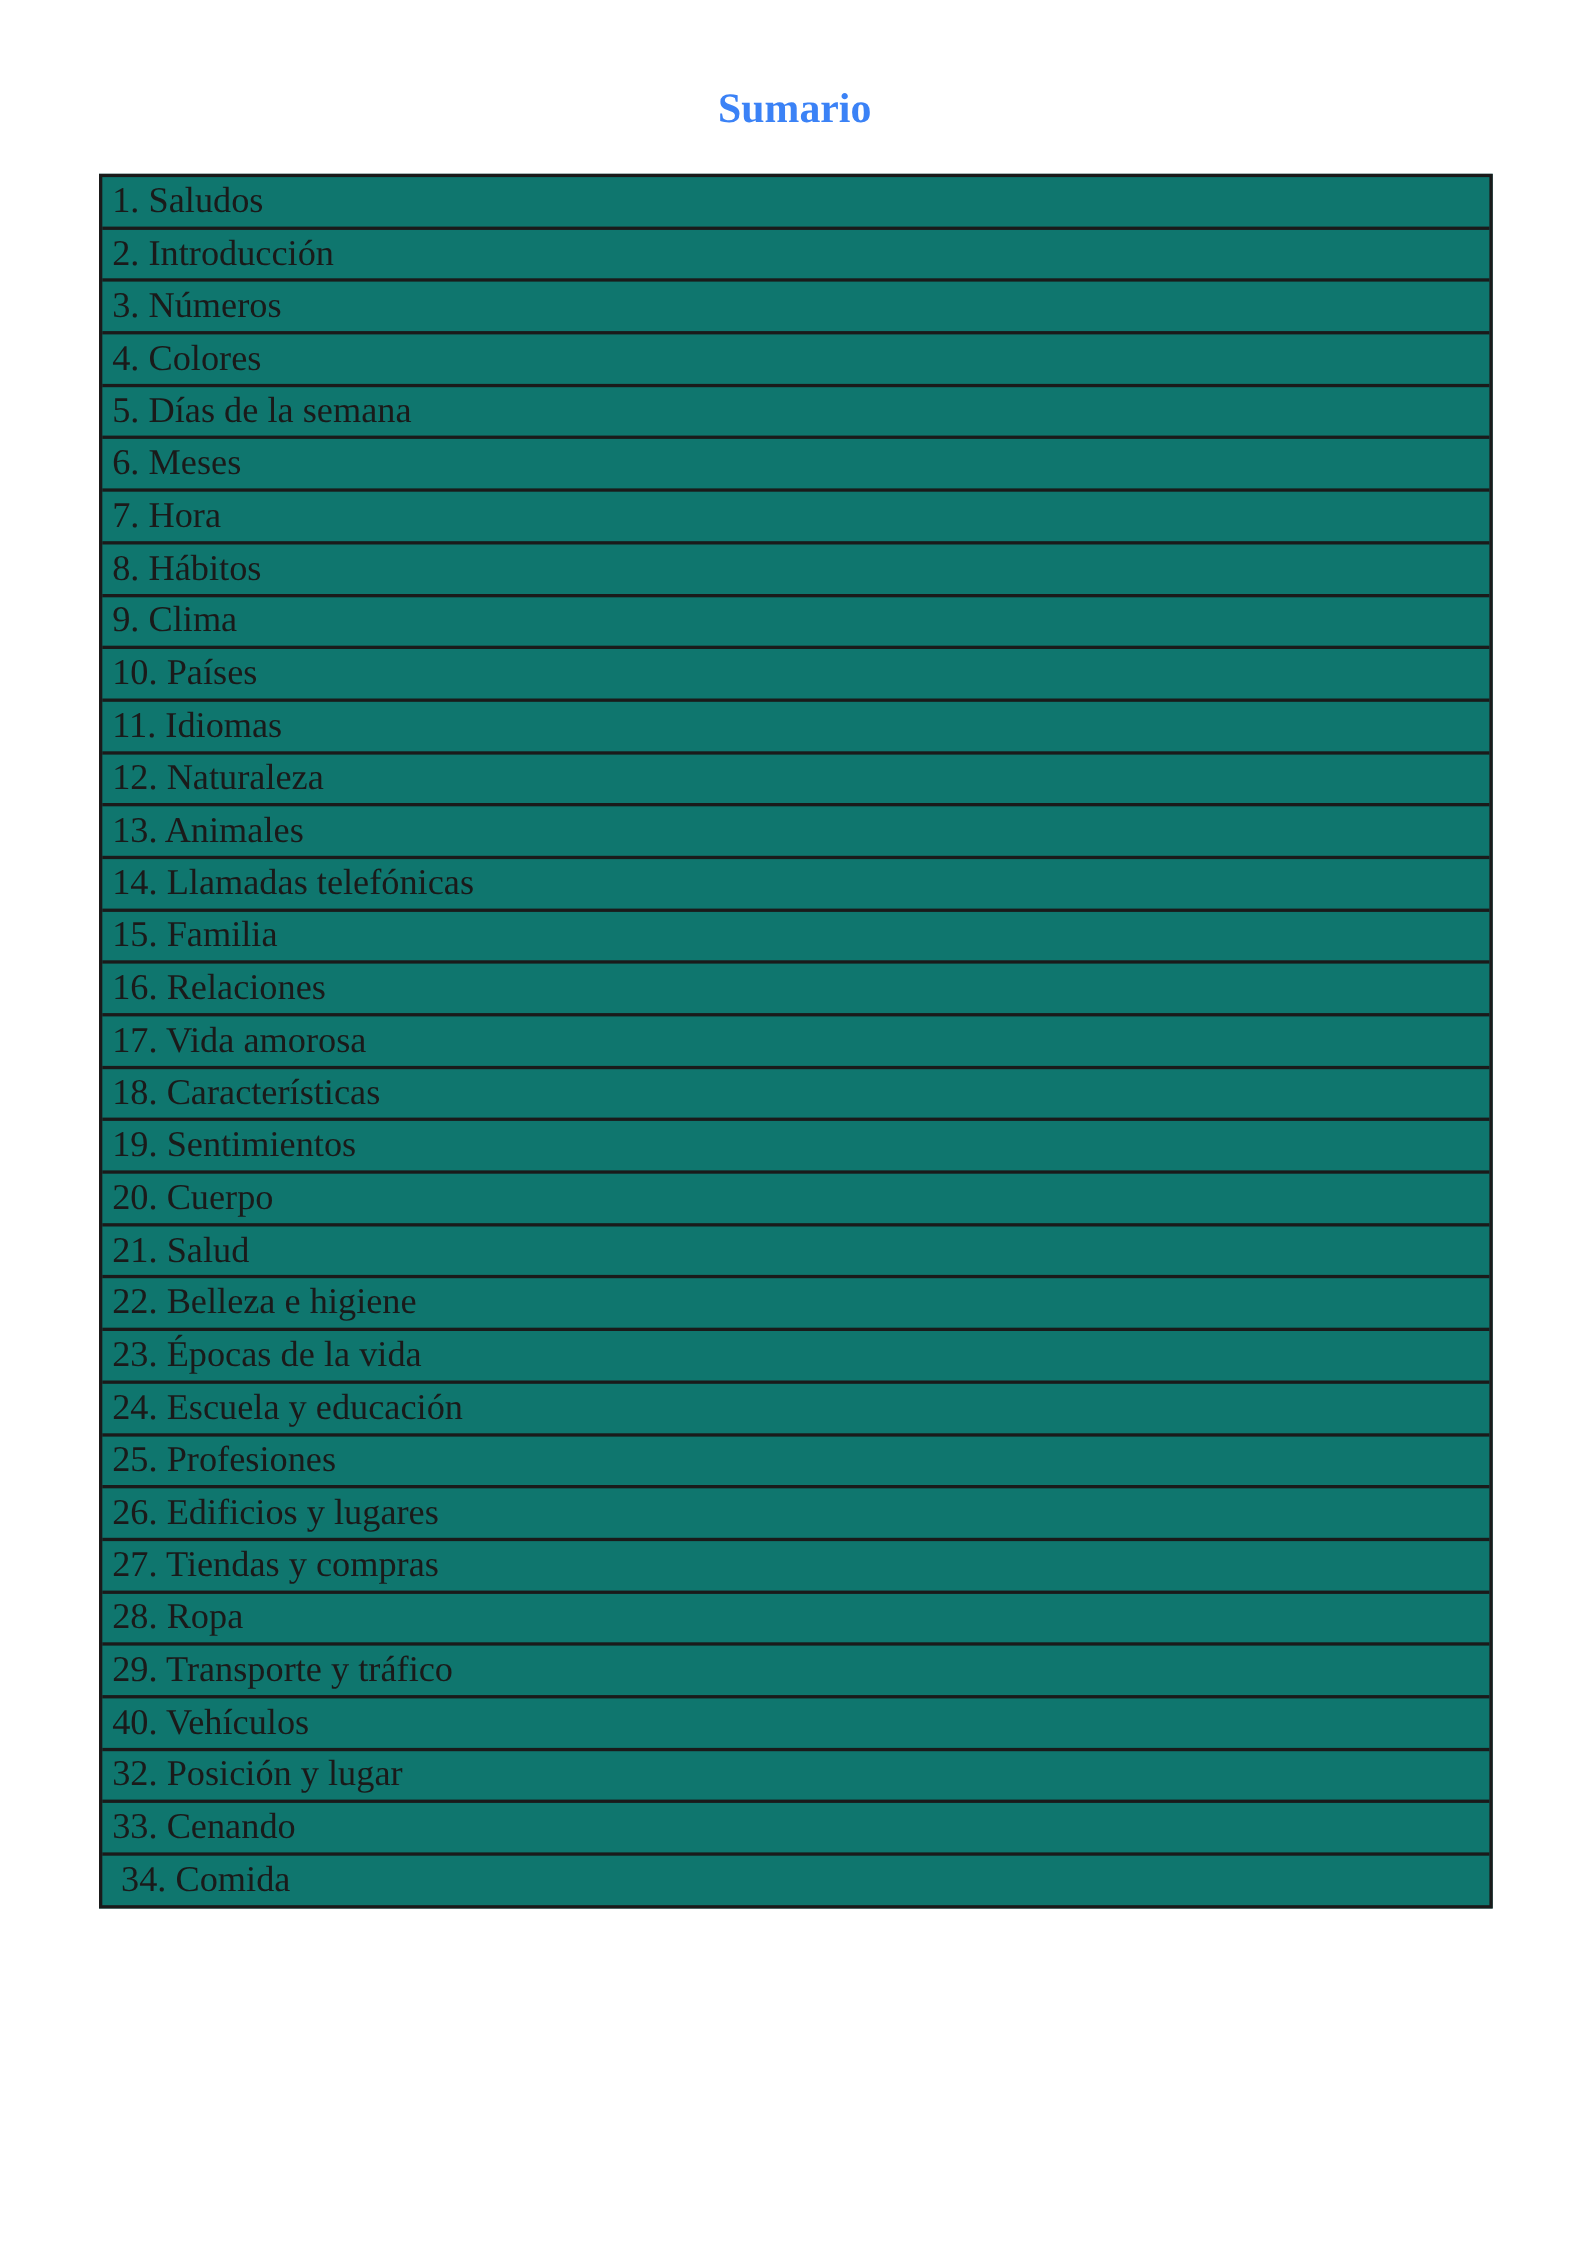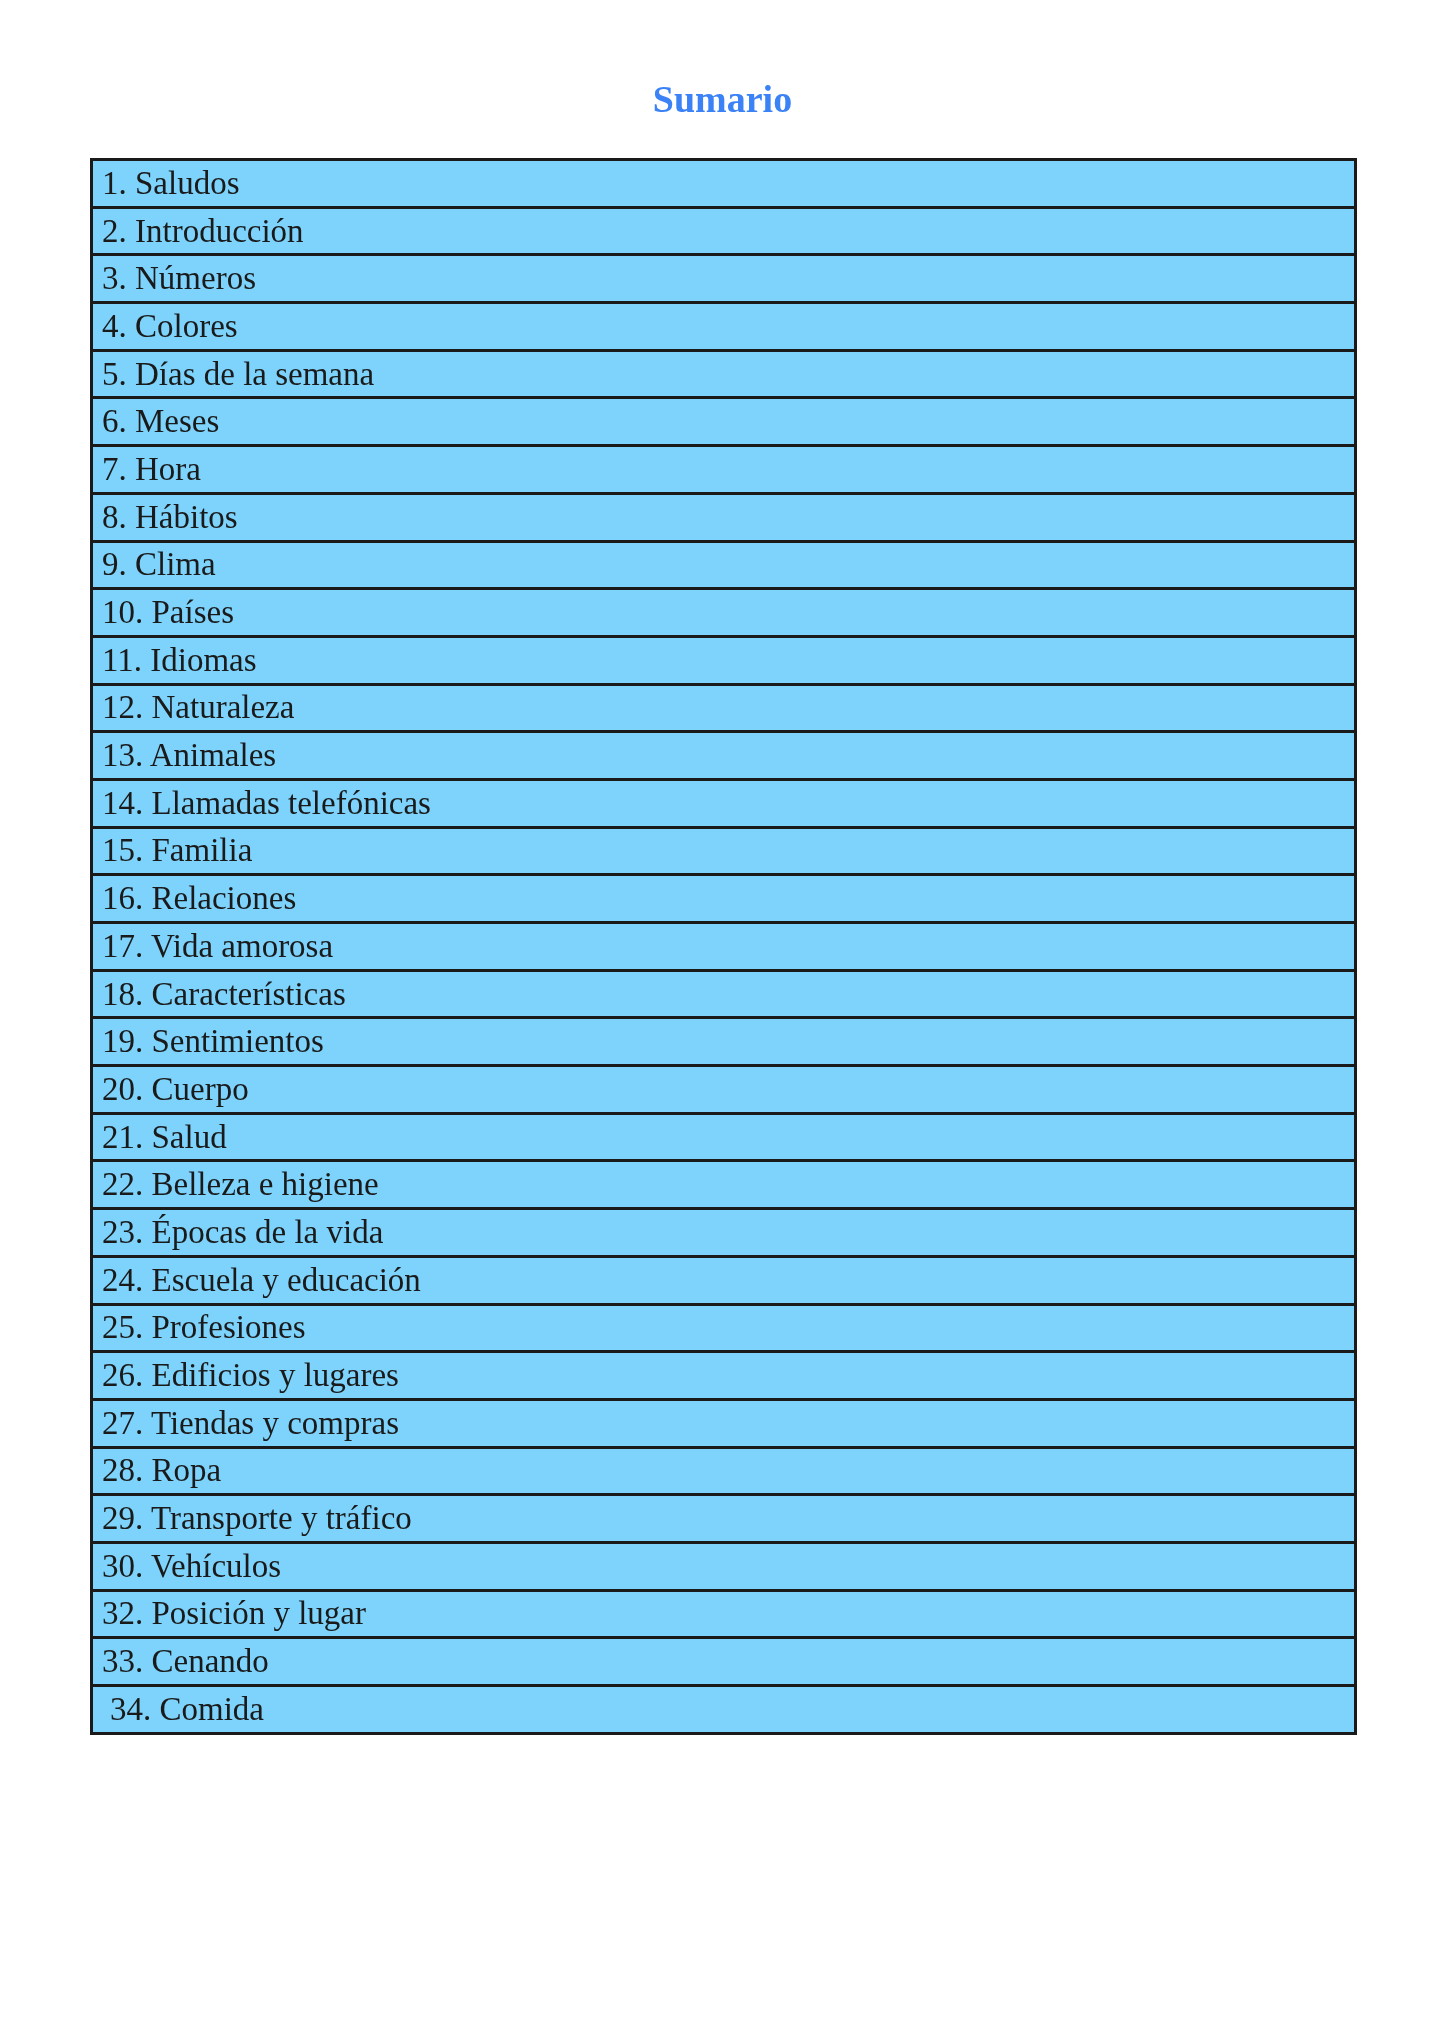--- a/index.html
+++ b/index.html
@@ -35,7 +35,7 @@
     width: 1267px;
     box-sizing: border-box;
     border: 3px solid #1a1a1a;
-    background: #7dd3fc;
+    background: #0f766e;
   }
   .toc-row {
     box-sizing: border-box;

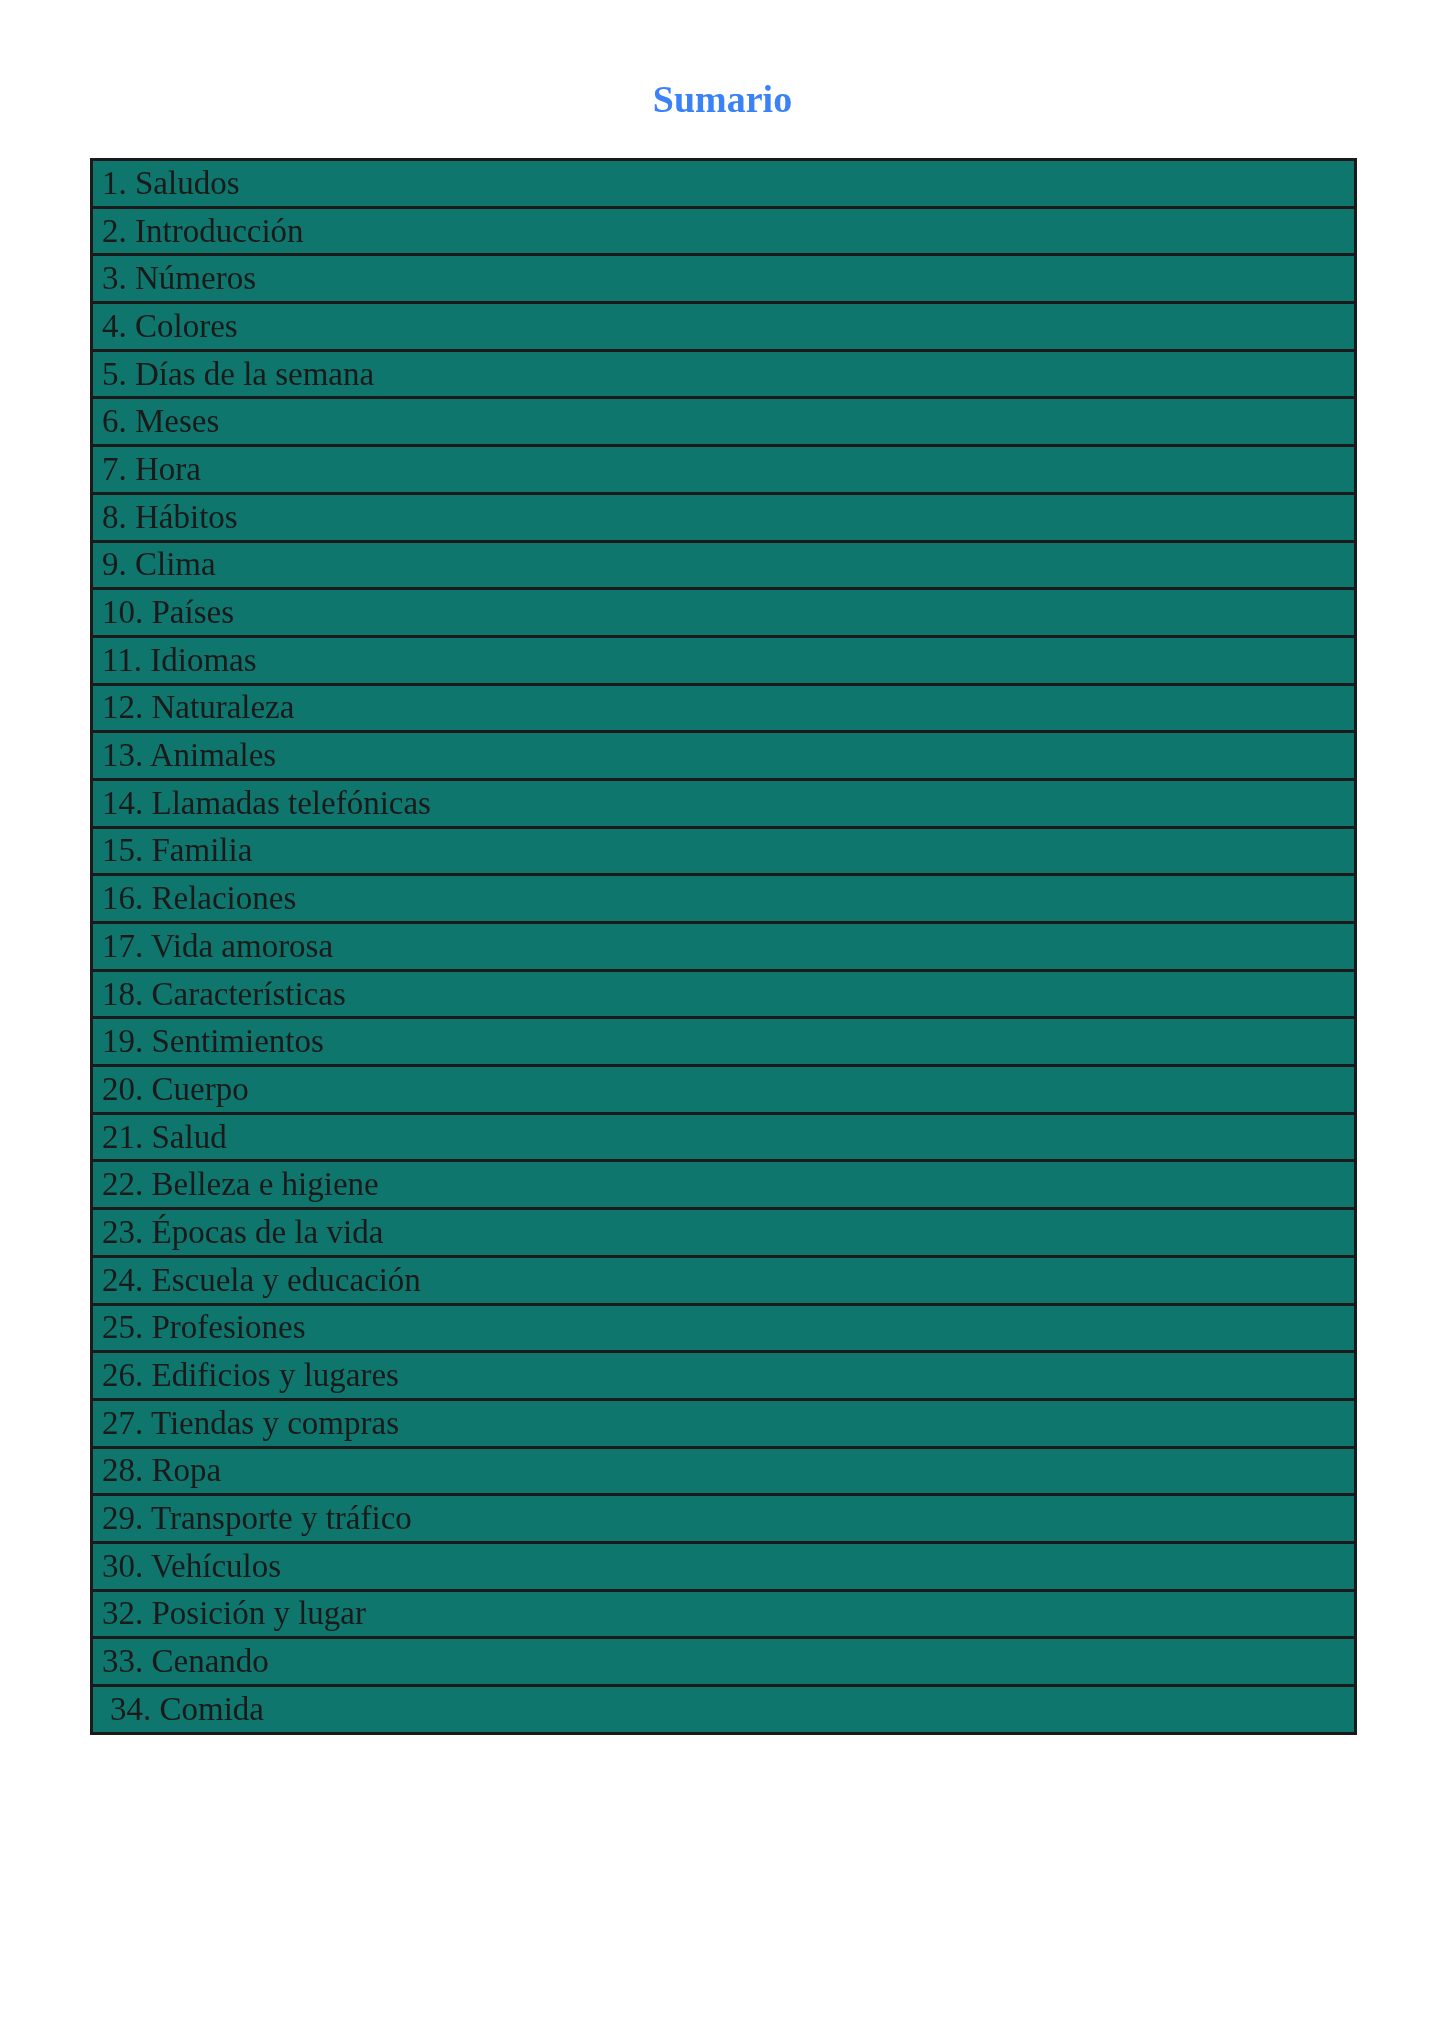--- a/index.html
+++ b/index.html
@@ -182,7 +182,7 @@
   </div>
 
   <div class="toc-row">
-    <span class="toc-label">30. Vehículos</span>
+    <span class="toc-label">40. Vehículos</span>
   </div>
 
 

